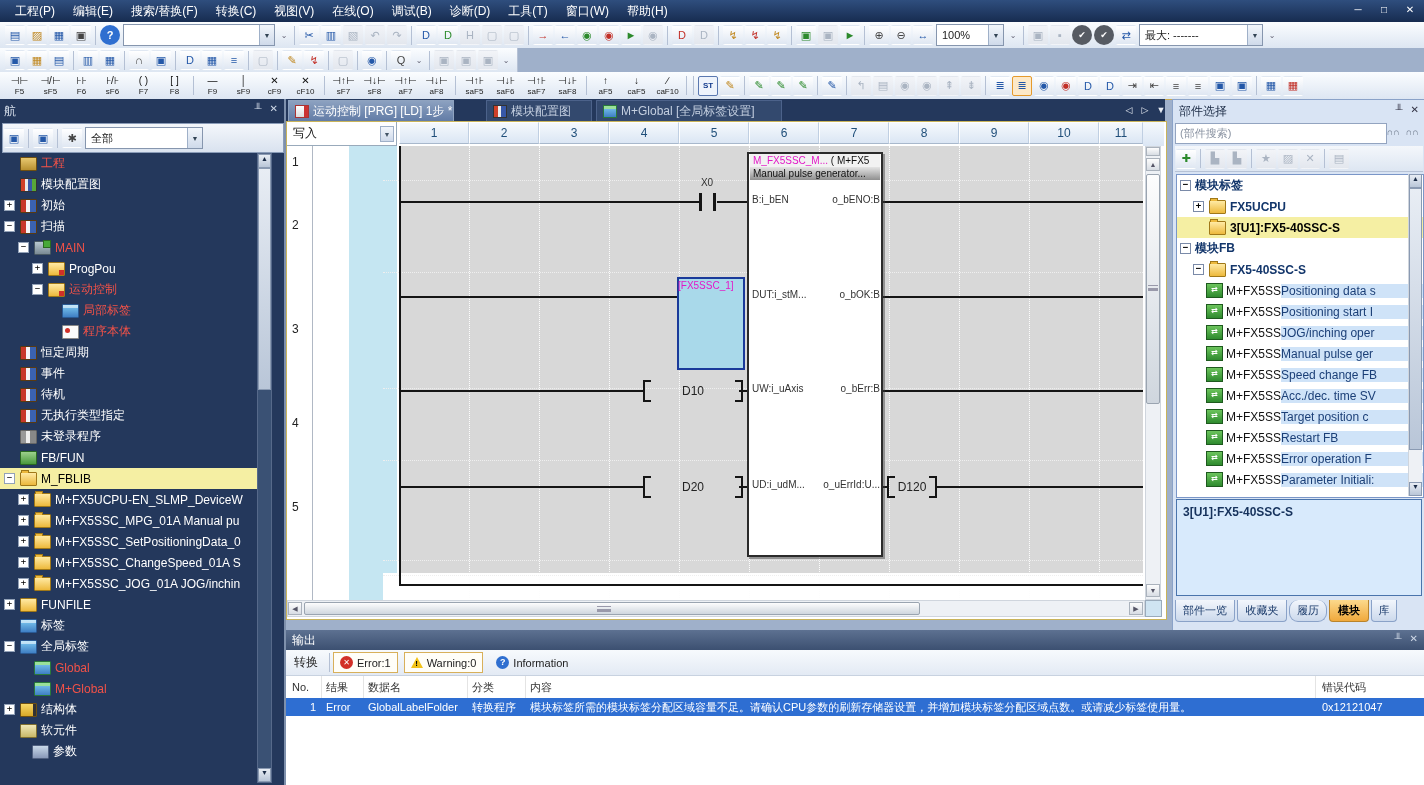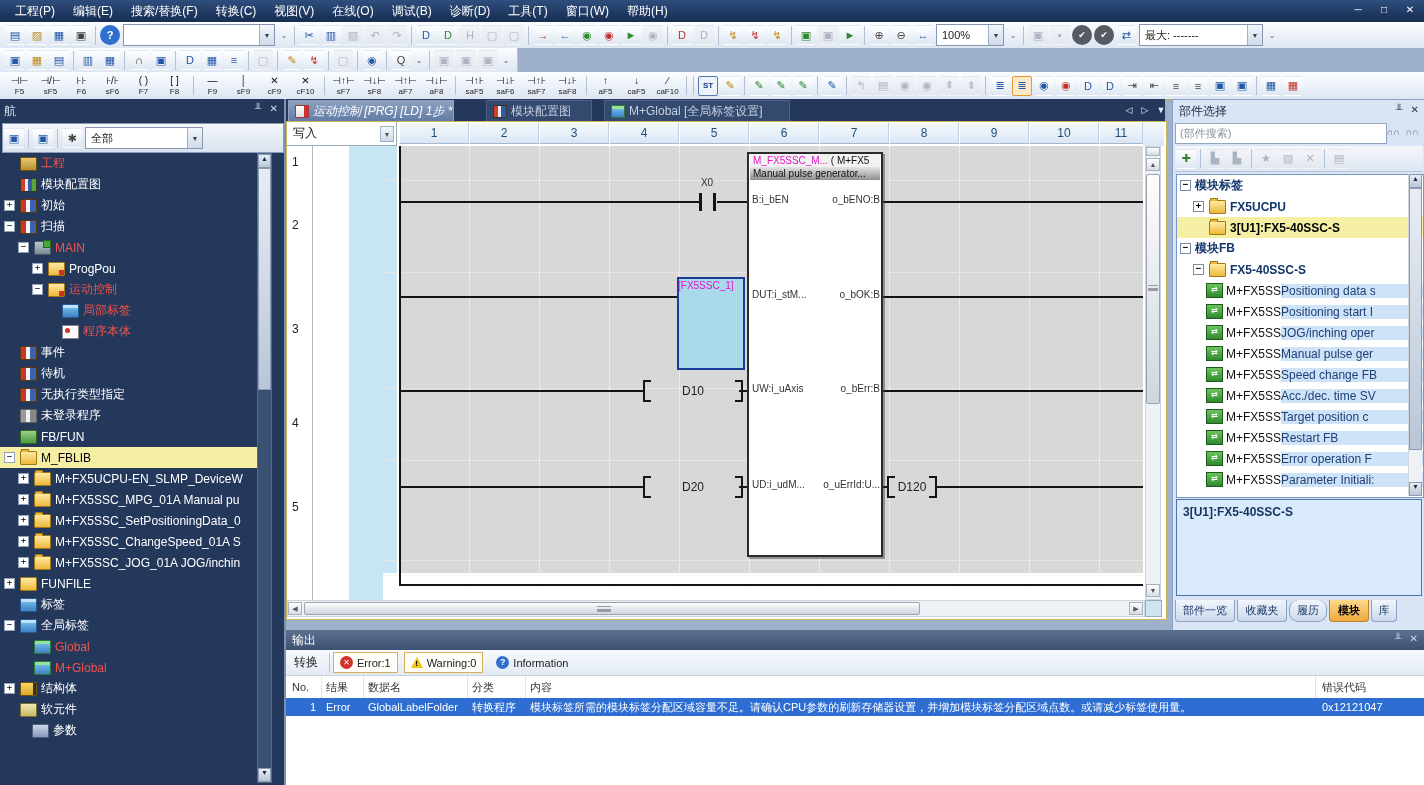--- a/index.html
+++ b/index.html
@@ -558,7 +558,7 @@
   </div>
 
   <div id="tabbar">
-    <div class="tab active" style="left:2px;width:166px;font-style:italic;">
+    <div class="tab active" style="left:2px;width:166px;">
       <span class="tabic red"></span>
       <span class="tablbl">运动控制 [PRG] [LD] 1步 *</span>
       <span class="tabx">✕</span>

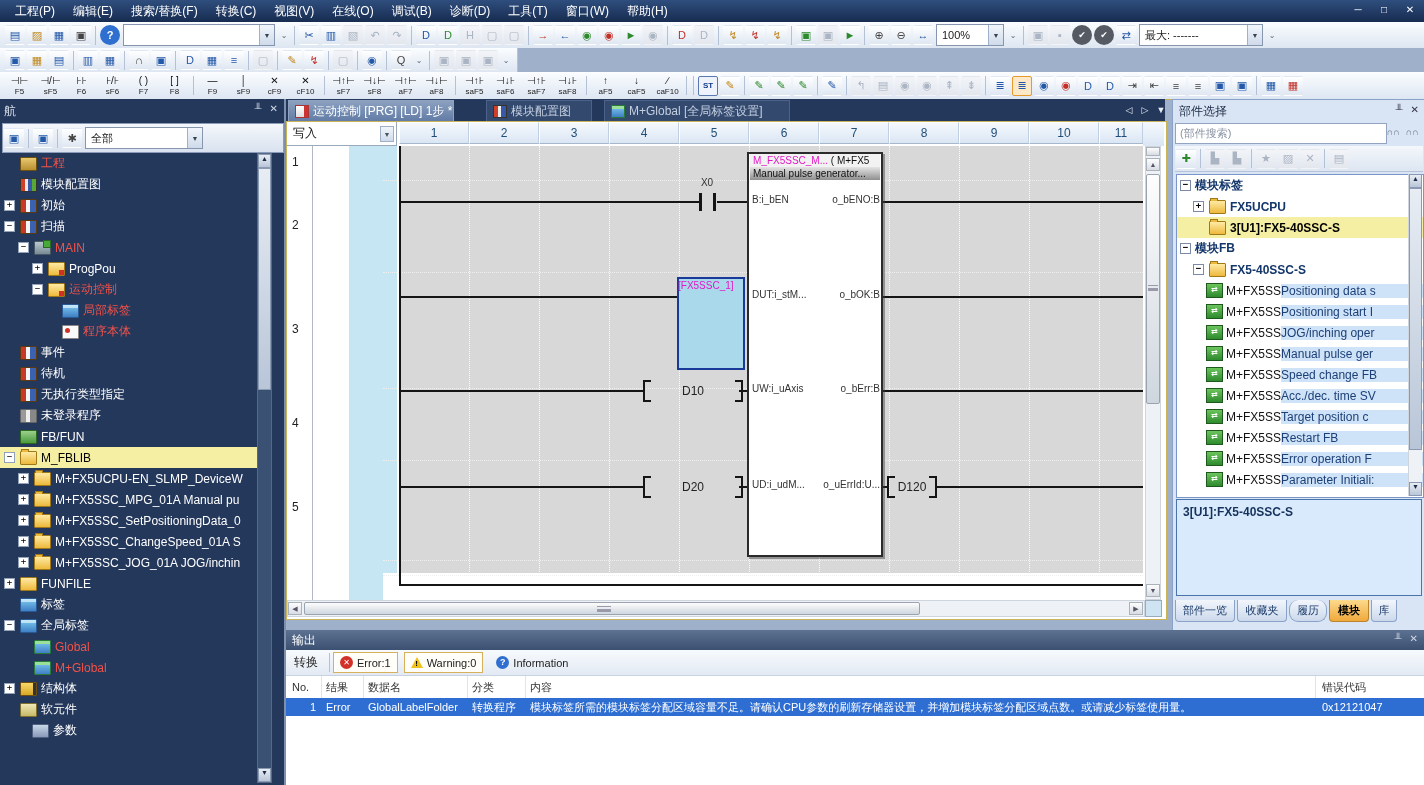--- a/index.html
+++ b/index.html
@@ -567,7 +567,7 @@
       <span class="tabic grid"></span>
       <span class="tablbl">模块配置图</span>
     </div>
-    <div class="tab inactive" style="left:310px;width:186px;margin-left:8px;">
+    <div class="tab inactive" style="left:310px;width:186px;">
       <span class="tabic green"></span>
       <span class="tablbl">M+Global [全局标签设置]</span>
     </div>

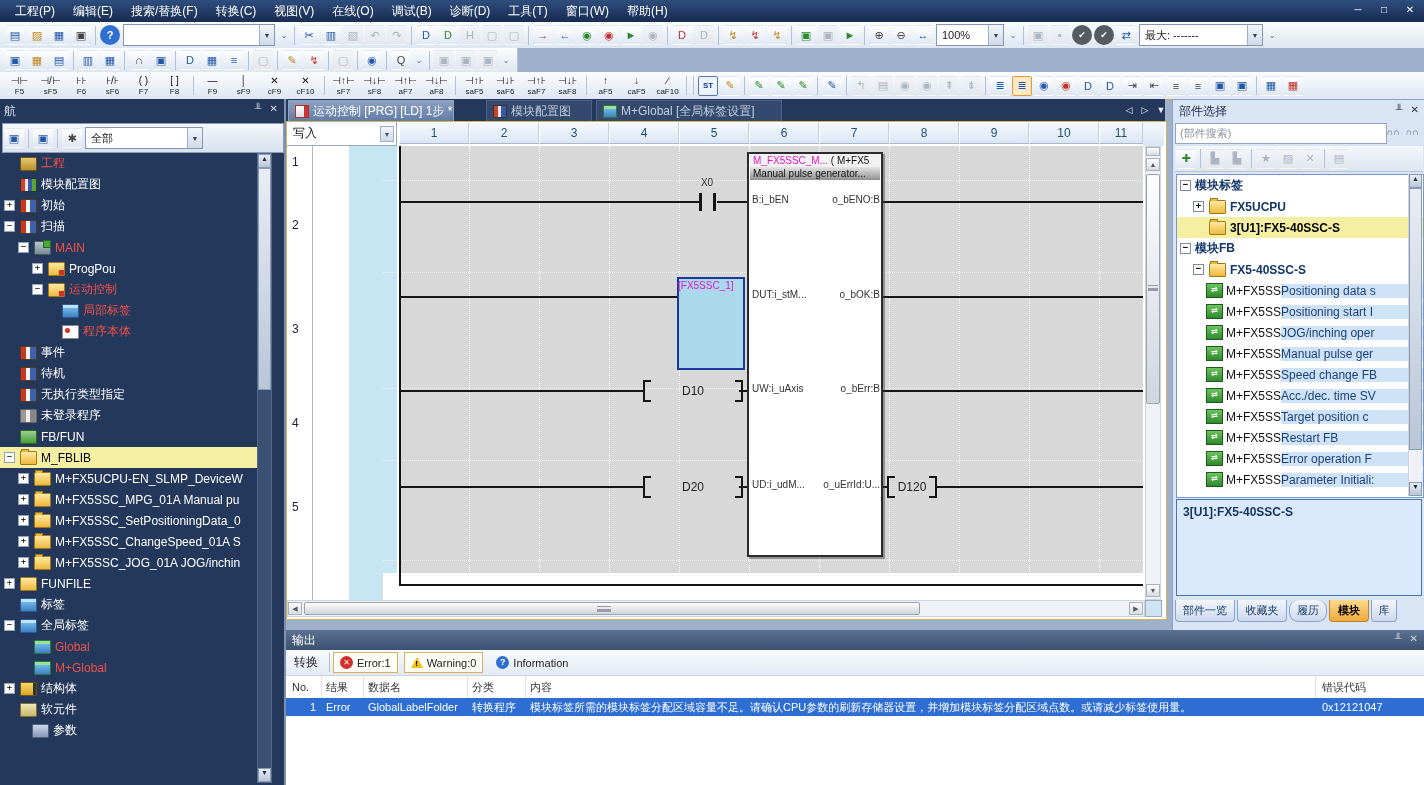--- a/index.html
+++ b/index.html
@@ -457,6 +457,11 @@
         <div class="ntrow" style="padding-left: 4px;">
           <div class="expsp"></div>
           <div class="nico ni-books"></div>
+          <div class="nlbl">恒定周期</div>
+        </div>
+        <div class="ntrow" style="padding-left: 4px;">
+          <div class="expsp"></div>
+          <div class="nico ni-books"></div>
           <div class="nlbl">事件</div>
         </div>
         <div class="ntrow" style="padding-left: 4px;">

